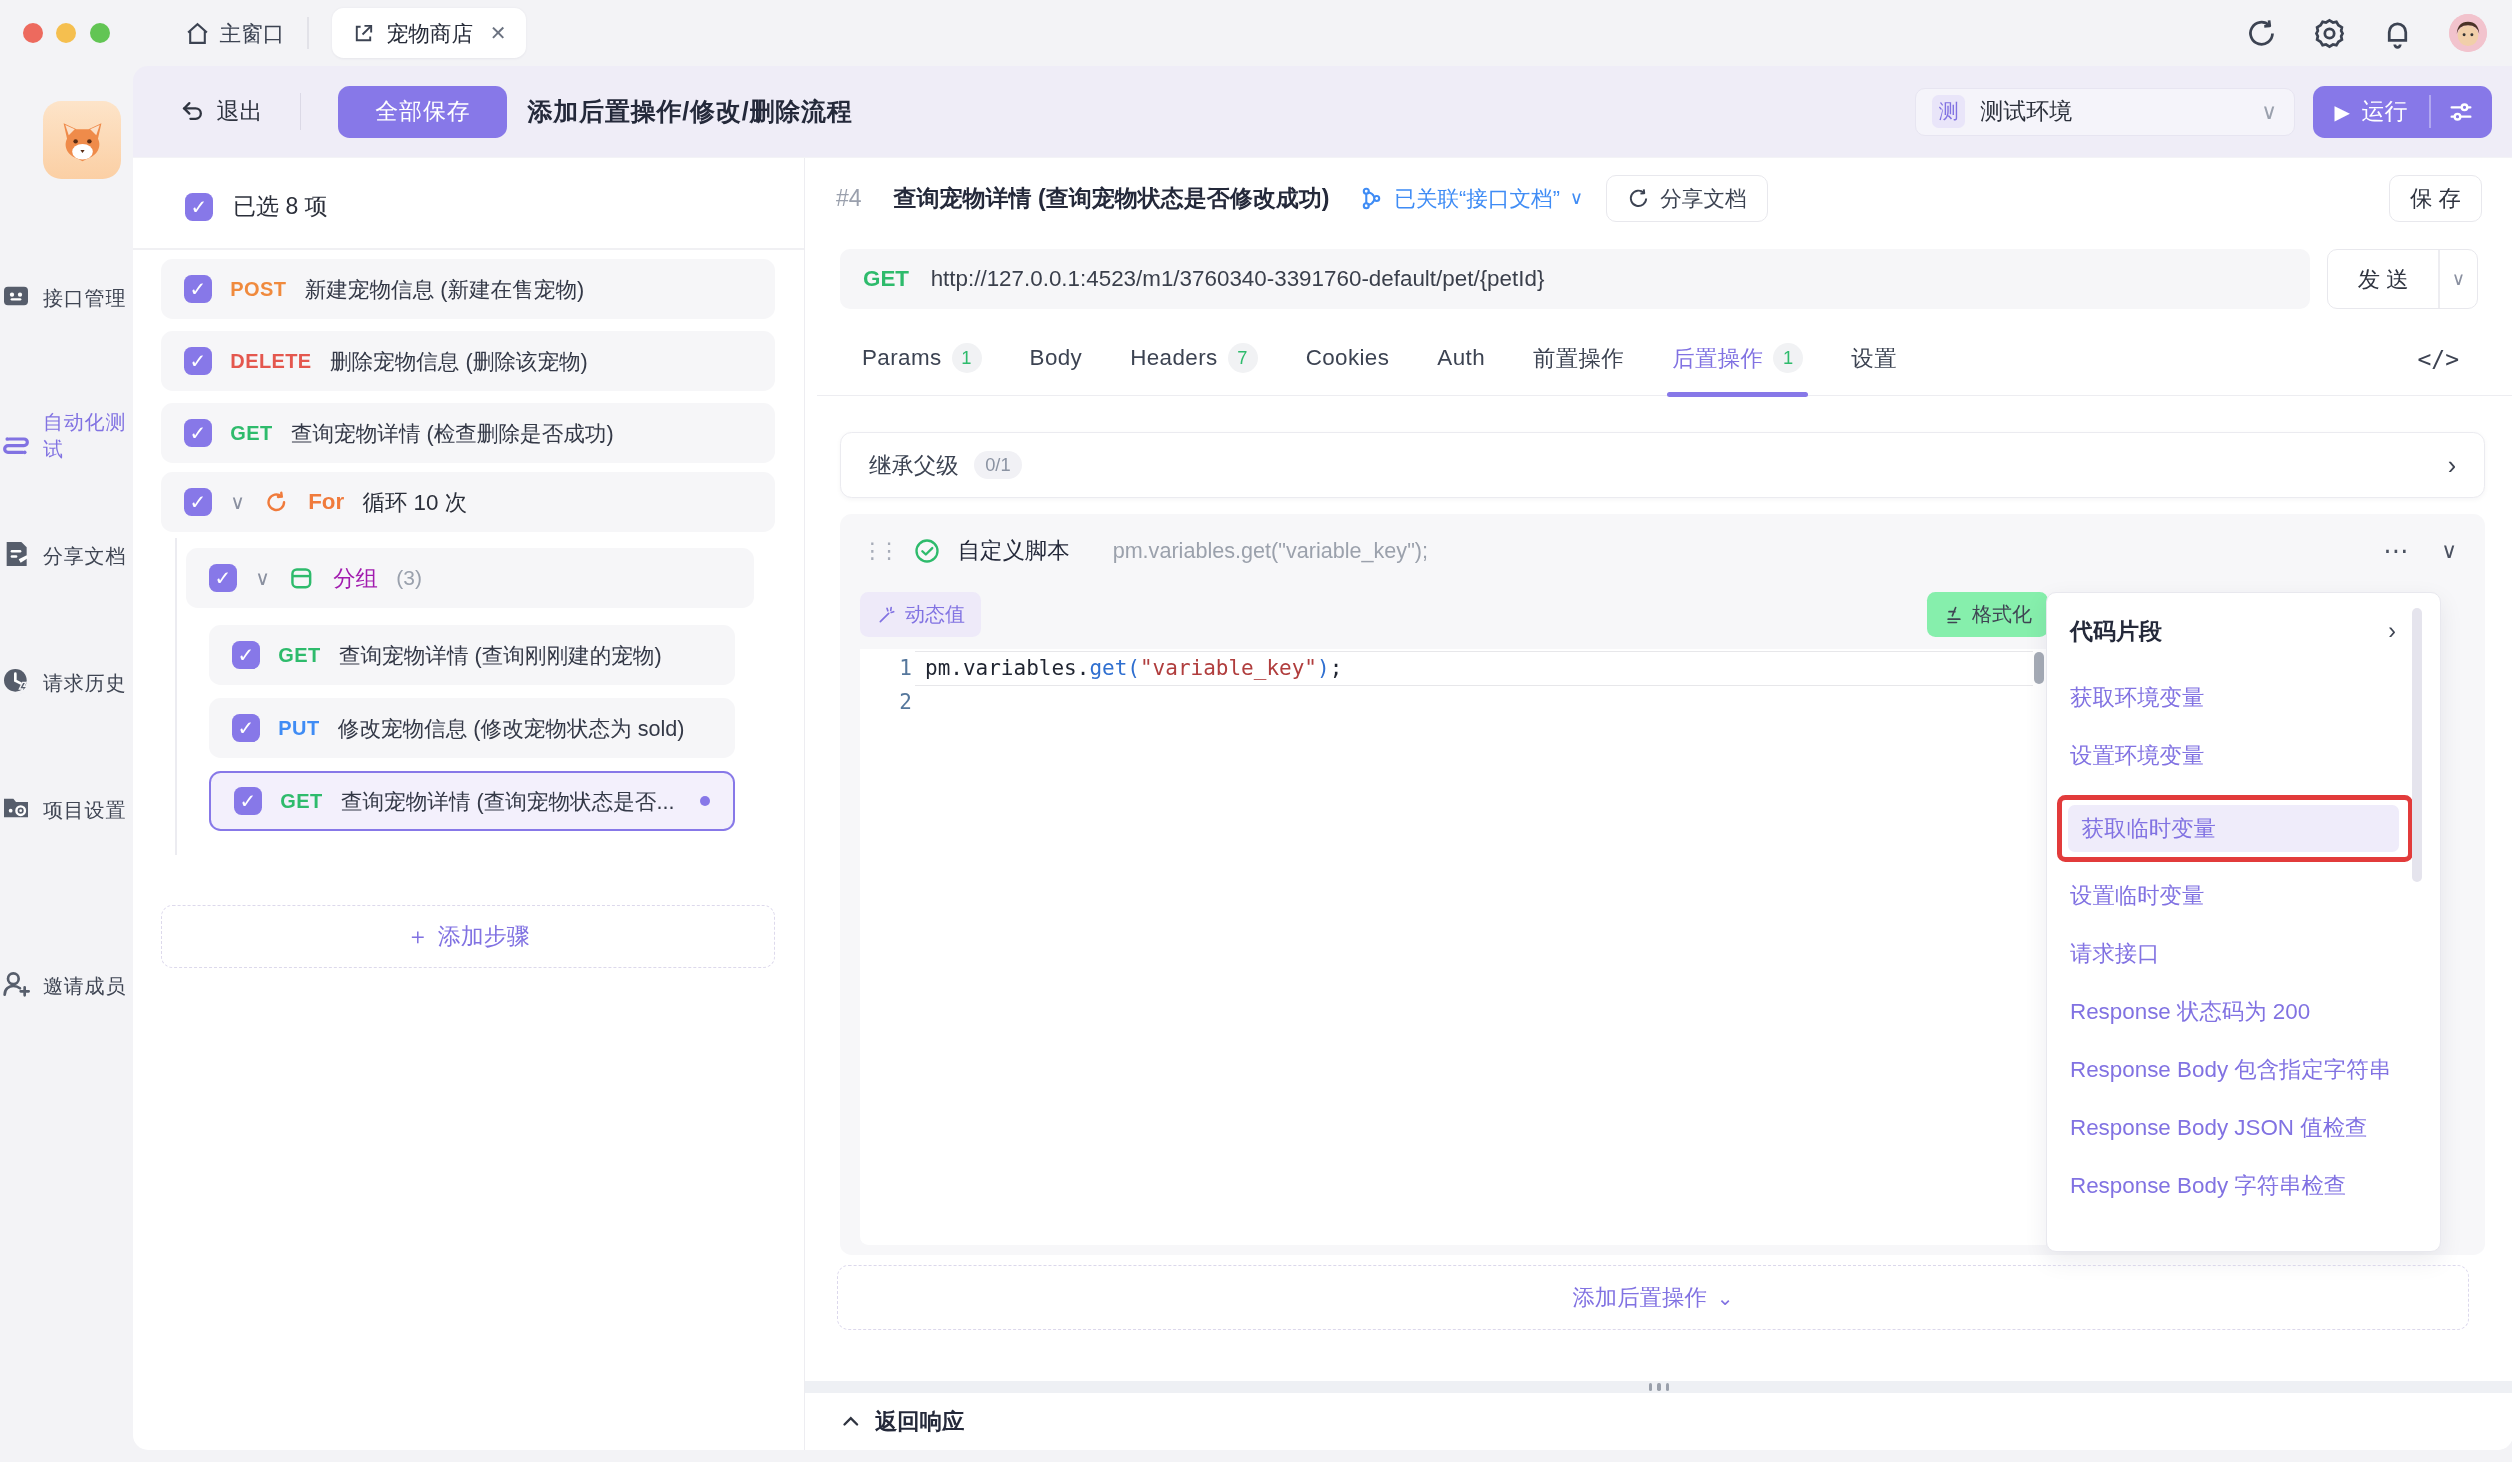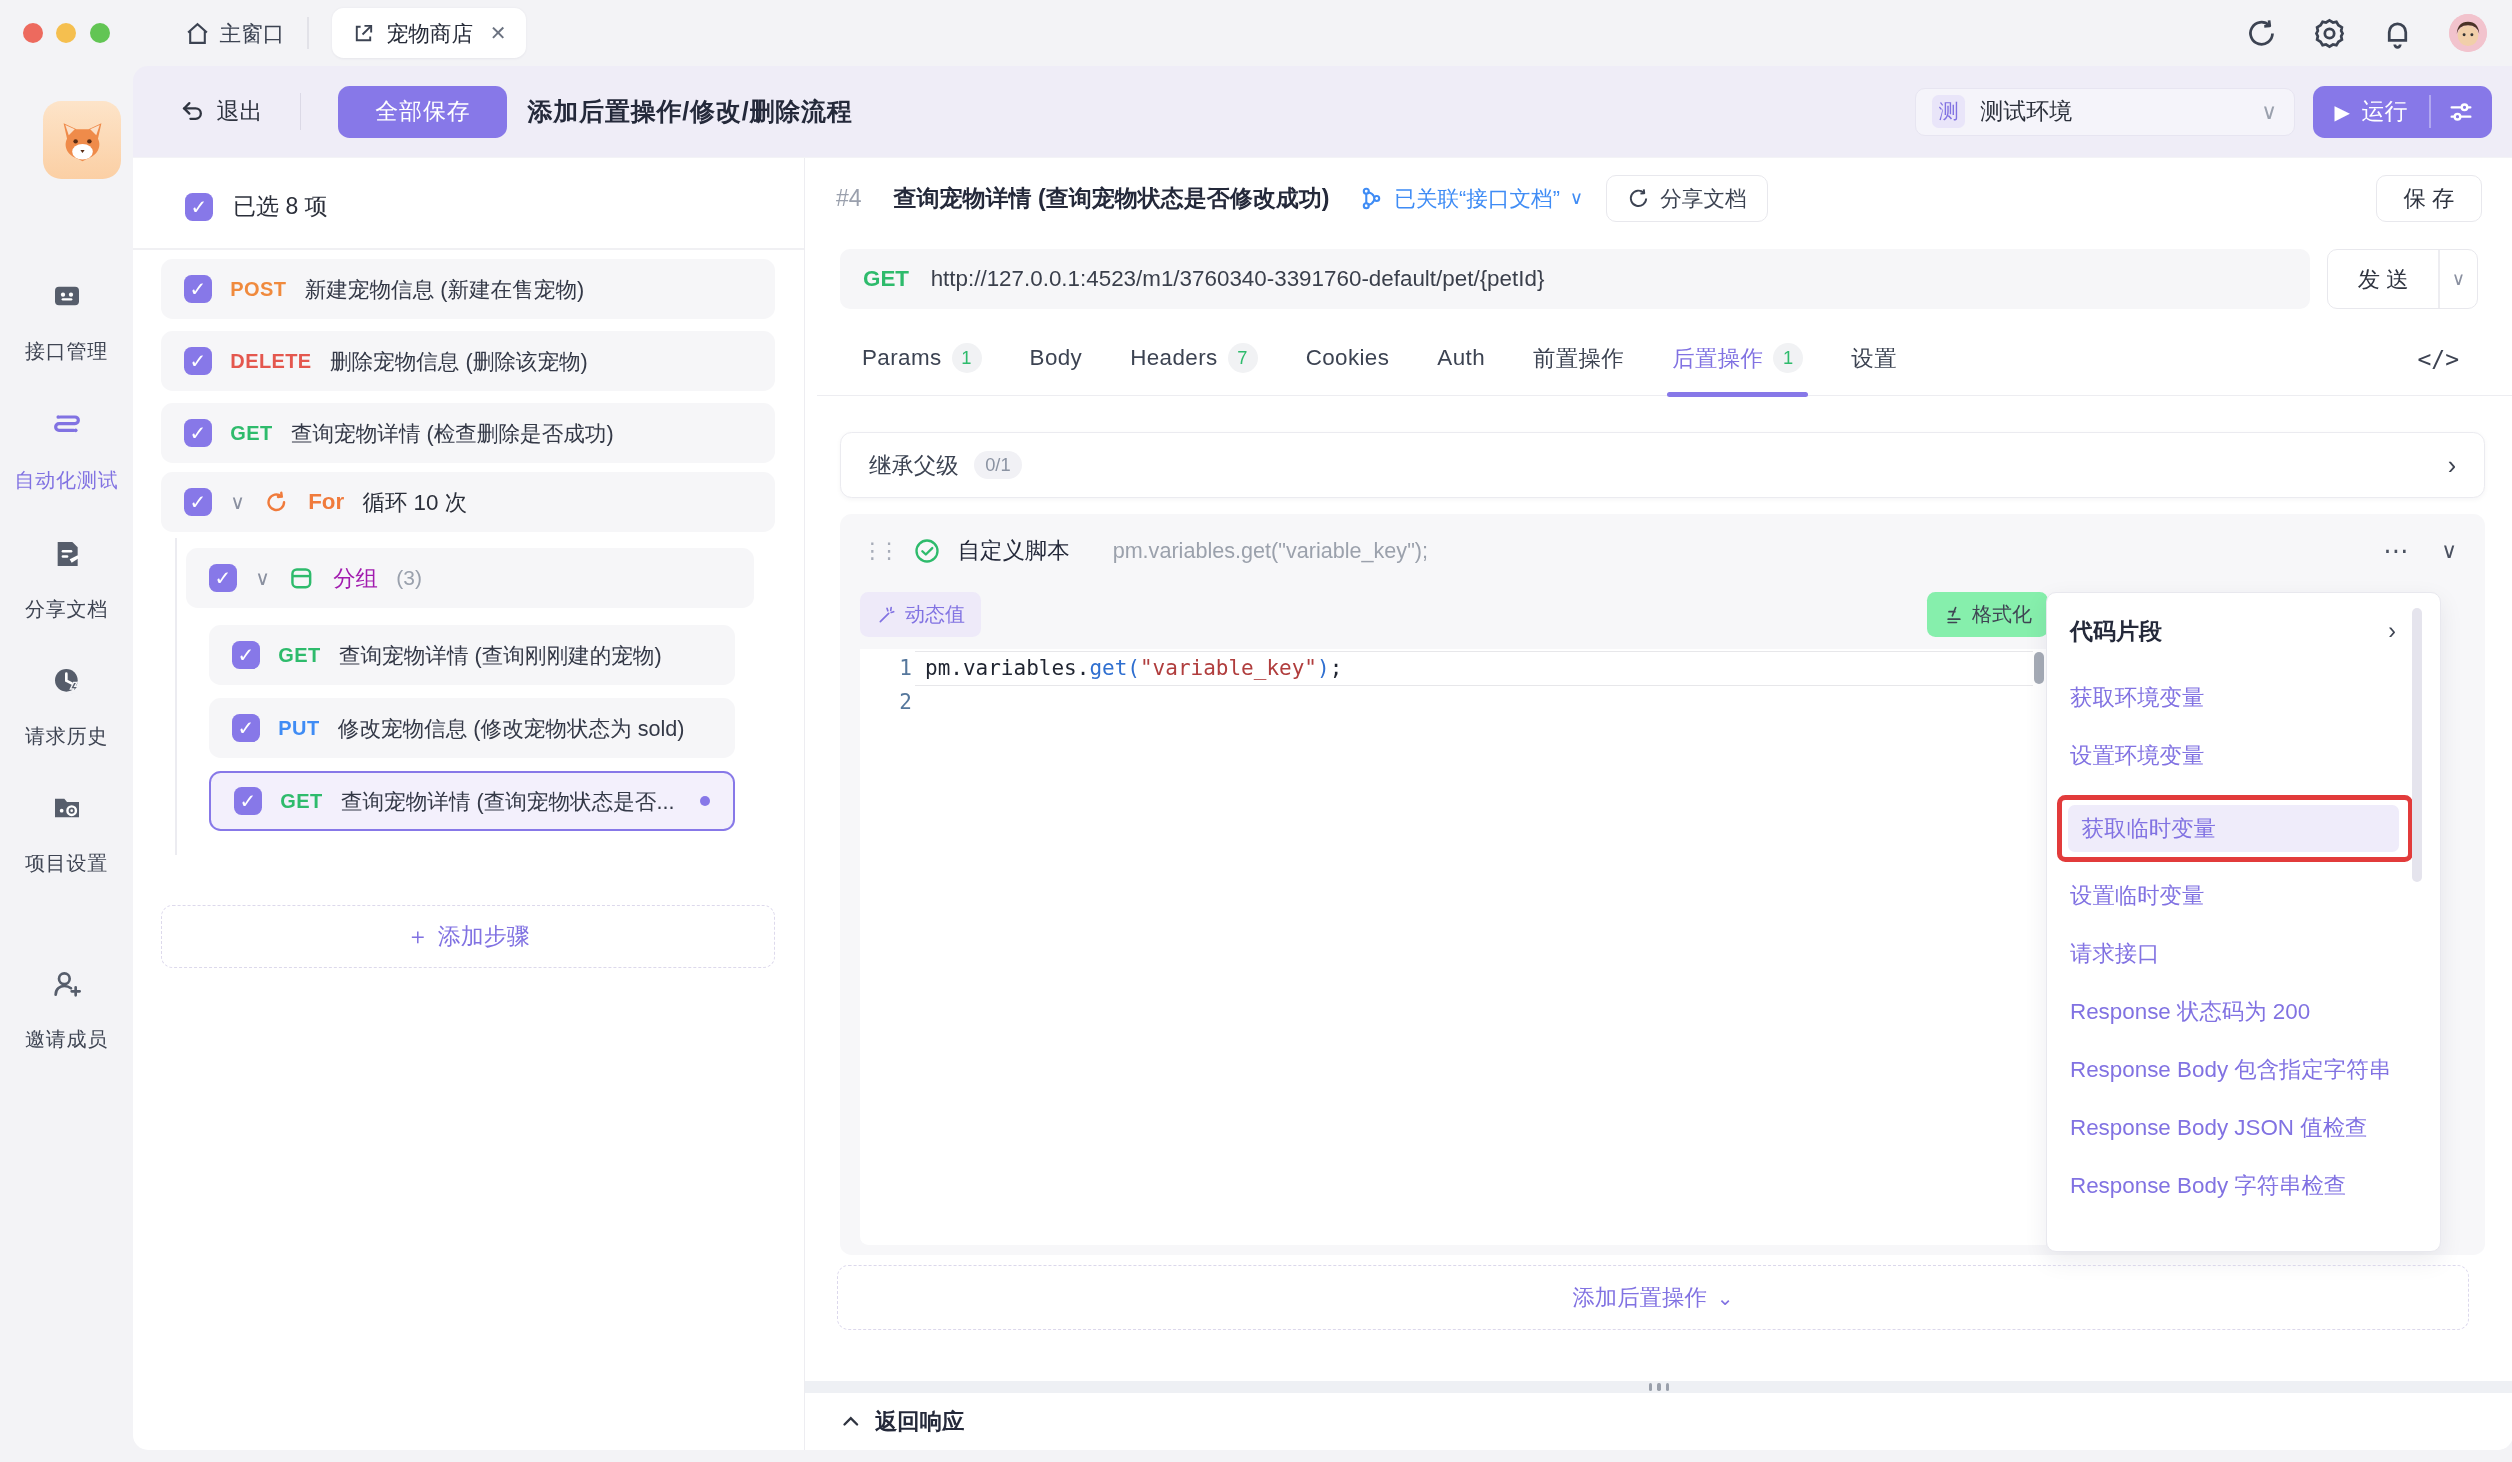--- a/index.html
+++ b/index.html
@@ -76,7 +76,7 @@
   .m-title{margin-left:32px;font-size:23px;font-weight:700;color:#24293a}
   .linked{margin-left:30px;display:flex;align-items:center;gap:10px;color:var(--link);font-size:21.6px}
   .btn-sync{margin-left:23px;display:flex;align-items:center;gap:10px;height:47px;padding:0 20px;border:1.7px solid #e8e8ed;border-radius:10px;background:#fff;font-size:21.6px;color:#3c4352}
-  .btn-save{position:absolute;right:30px;top:16.6px;height:47px;width:106px;border:1.7px solid #e8e8ed;border-radius:10px;background:#fff;font-size:22.4px;color:#2f3440;display:flex;align-items:center;justify-content:center}
+  .btn-save{position:absolute;right:30px;top:16.6px;height:47px;width:93px;border:1.7px solid #e8e8ed;border-radius:10px;background:#fff;font-size:22.4px;color:#2f3440;display:flex;align-items:center;justify-content:center}
   .url-row{position:absolute;left:35px;top:91px;width:1638px;height:60px;display:flex}
   .url-box{flex:1;background:var(--card);border-radius:10px;display:flex;align-items:center;padding:0 23px;gap:21.6px;margin-right:16.6px}
   .url-method{font-weight:700;font-size:22.4px;color:var(--method-get)}

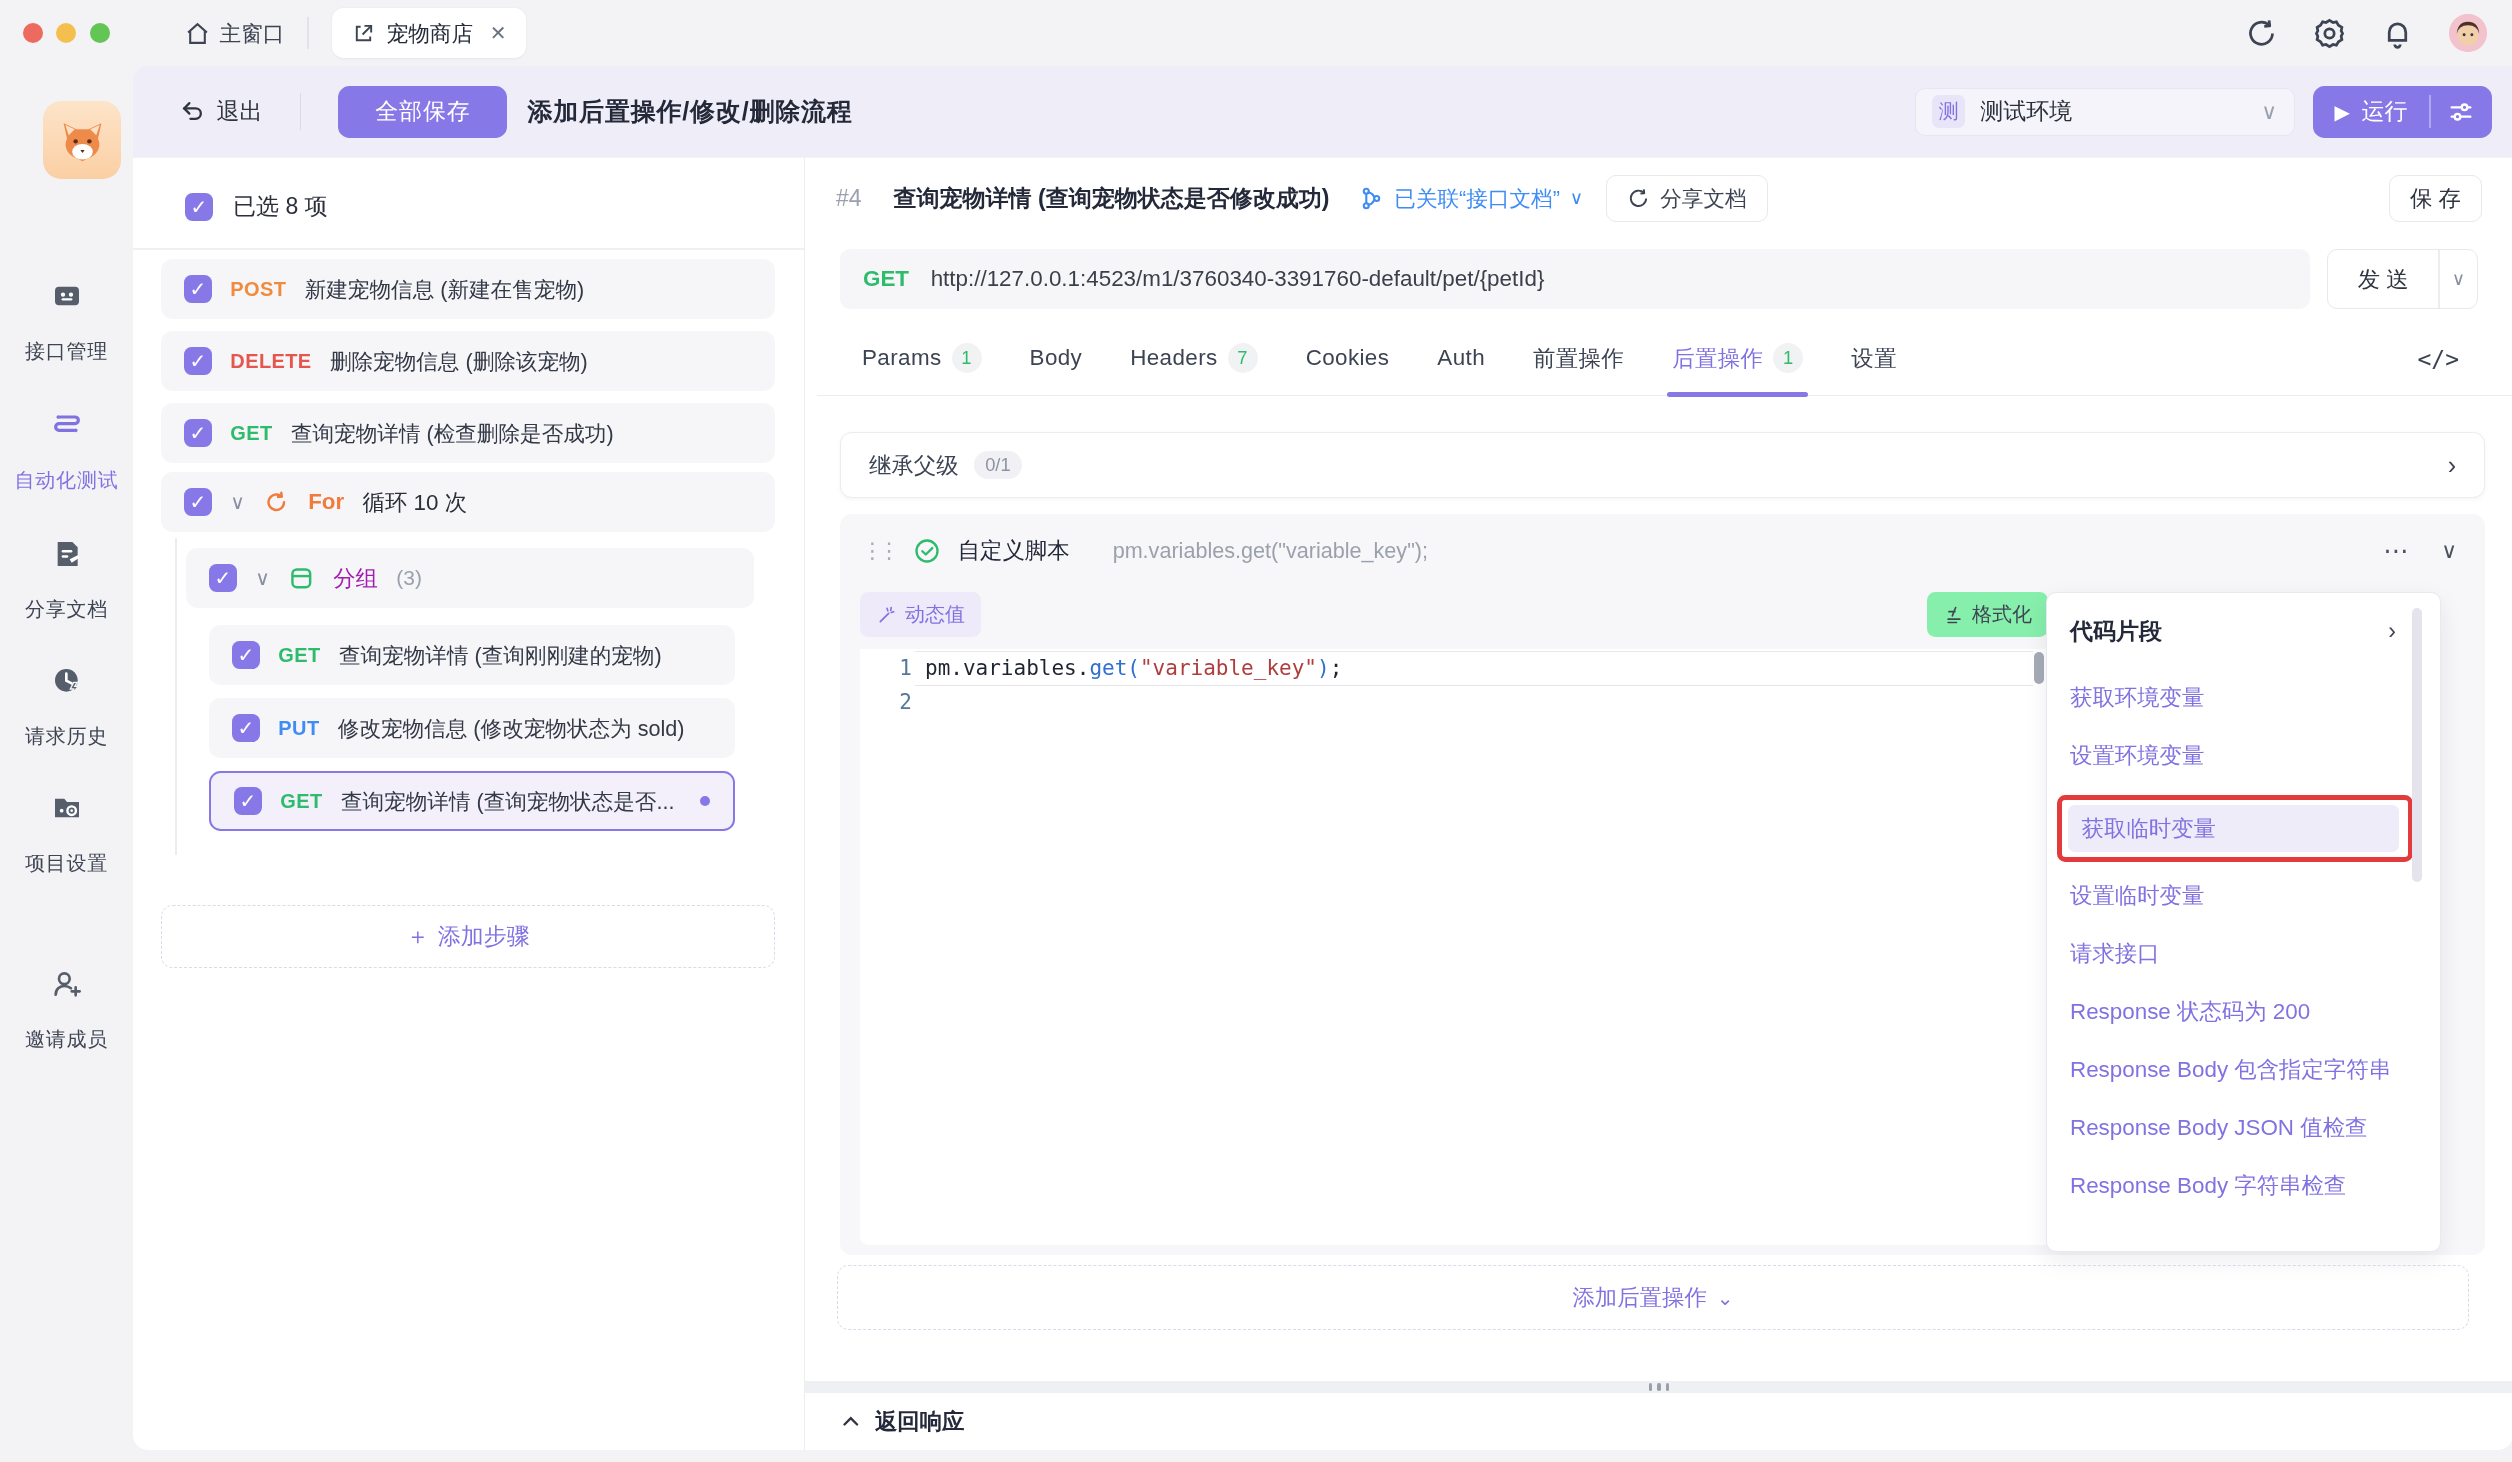--- a/index.html
+++ b/index.html
@@ -30,7 +30,7 @@
   
   .rail{position:absolute;left:0;top:66px;width:133px;height:1396px}
   .fox{position:absolute;left:43px;top:35px;width:78px;height:78px;border-radius:18.3px;background:linear-gradient(180deg,#fde4c9,#fbcfa4);display:flex;align-items:center;justify-content:center}
-  .rail-item{position:absolute;left:0;width:133px;display:flex;flex-direction:column;align-items:center;gap:26px;color:#3f4553}
+  .rail-item{position:absolute;left:0;width:133px;display:flex;flex-direction:row;align-items:flex-end;gap:11px;color:#3f4553}
   .rail-item .lbl{font-size:20px;letter-spacing:0.8px}
   .rail-item.active{color:var(--accent-text)}
   .rail-item.active .lbl{color:var(--accent-text)}

